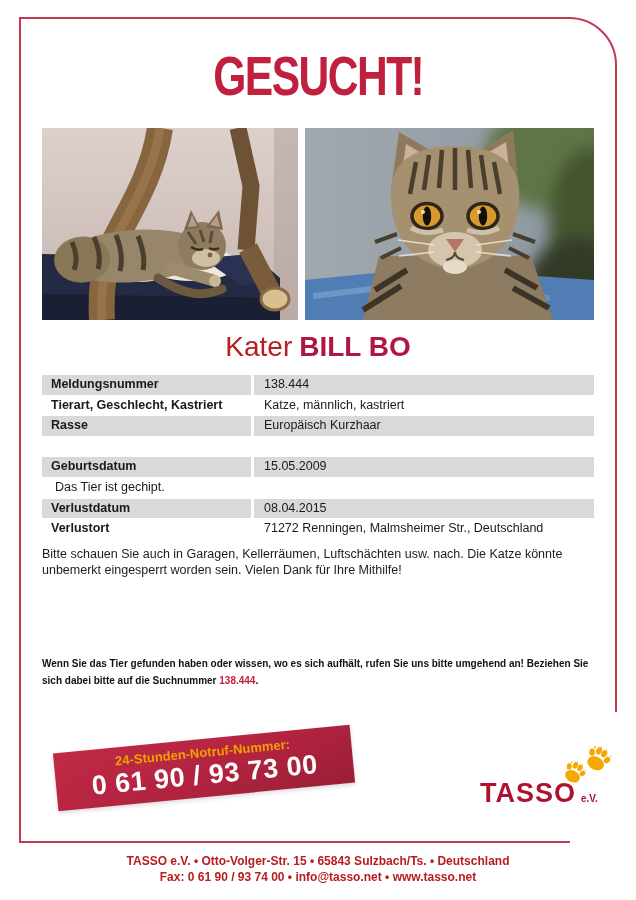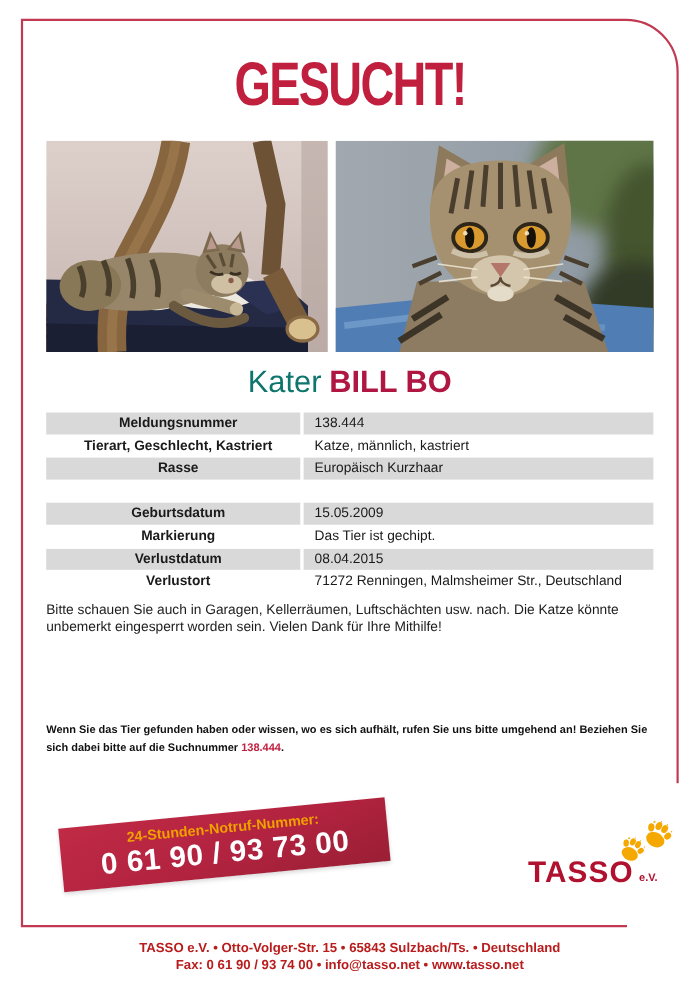--- a/index.html
+++ b/index.html
@@ -28,7 +28,7 @@
     position:absolute; left:19px; top:332px; width:598px; text-align:center;
     font-size:28px; line-height:30px; white-space:nowrap;
   }
-  .pet-type { color:#0f766e; }
+  .pet-type { color:#b91c1c; }
   .pet-name { color:#b01642; font-weight:bold; margin-left:7px; }
 
   .details { position:absolute; left:42px; top:375px; width:552px; font-size:12.5px; }

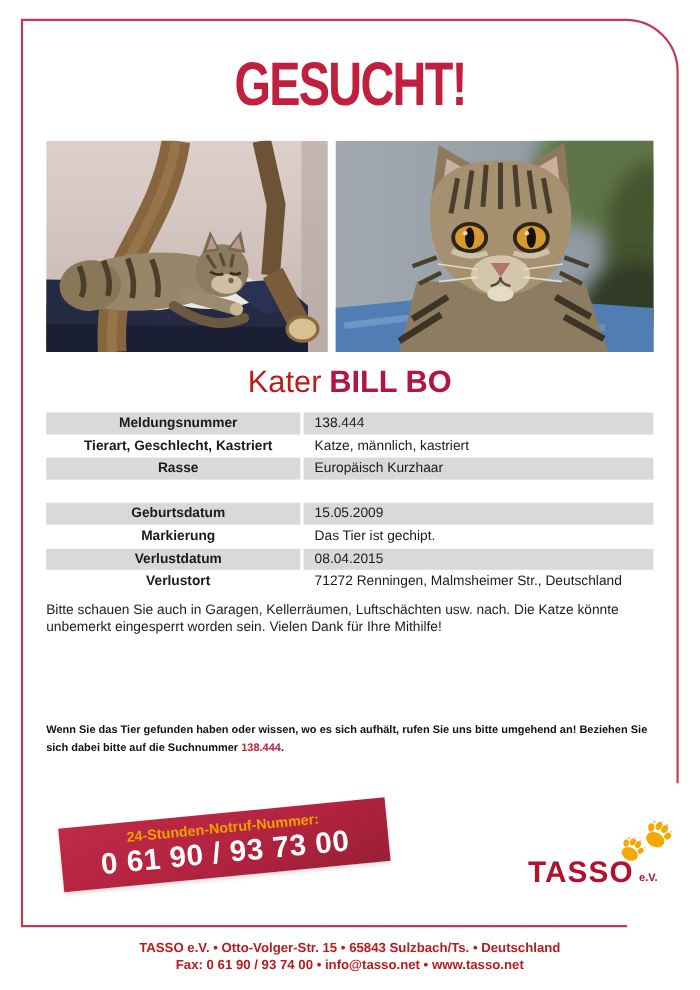--- a/index.html
+++ b/index.html
@@ -33,8 +33,8 @@
 
   .details { position:absolute; left:42px; top:375px; width:552px; font-size:12.5px; }
   .t-row { display:flex; height:19.6px; line-height:19.6px; margin-bottom:1px; }
-  .t-label { width:231px; padding-left:9px; font-weight:bold; box-sizing:border-box;
-             white-space:nowrap; overflow:hidden;text-align:center; }
+  .t-label { width:209px; padding-left:9px; font-weight:bold; box-sizing:border-box;
+             white-space:nowrap; overflow:hidden; }
   .t-value { flex:1; margin-left:3px; padding-left:10px; white-space:nowrap; overflow:hidden; }
   .t-row:nth-child(odd) .t-label, .t-row:nth-child(odd) .t-value { background:#d9d9d9; }
 

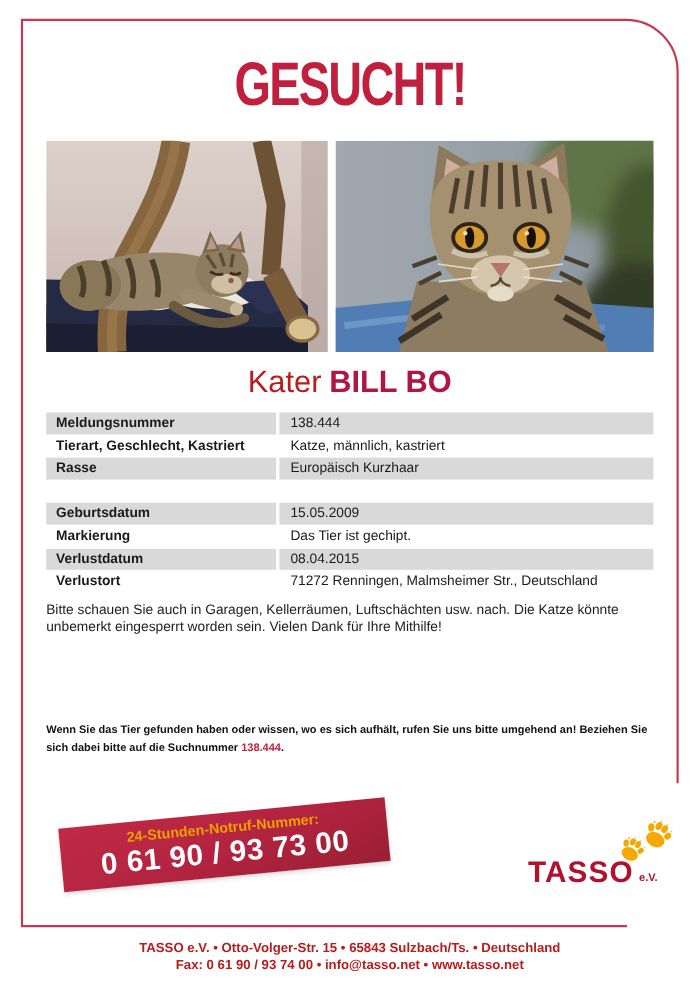--- a/index.html
+++ b/index.html
@@ -200,7 +200,6 @@
       <div class="t-value">15.05.2009</div>
     </div>
     <div class="t-row">
-      <div class="t-label">Markierung</div>
       <div class="t-value">Das Tier ist gechipt.</div>
     </div>
     <div class="t-row">

